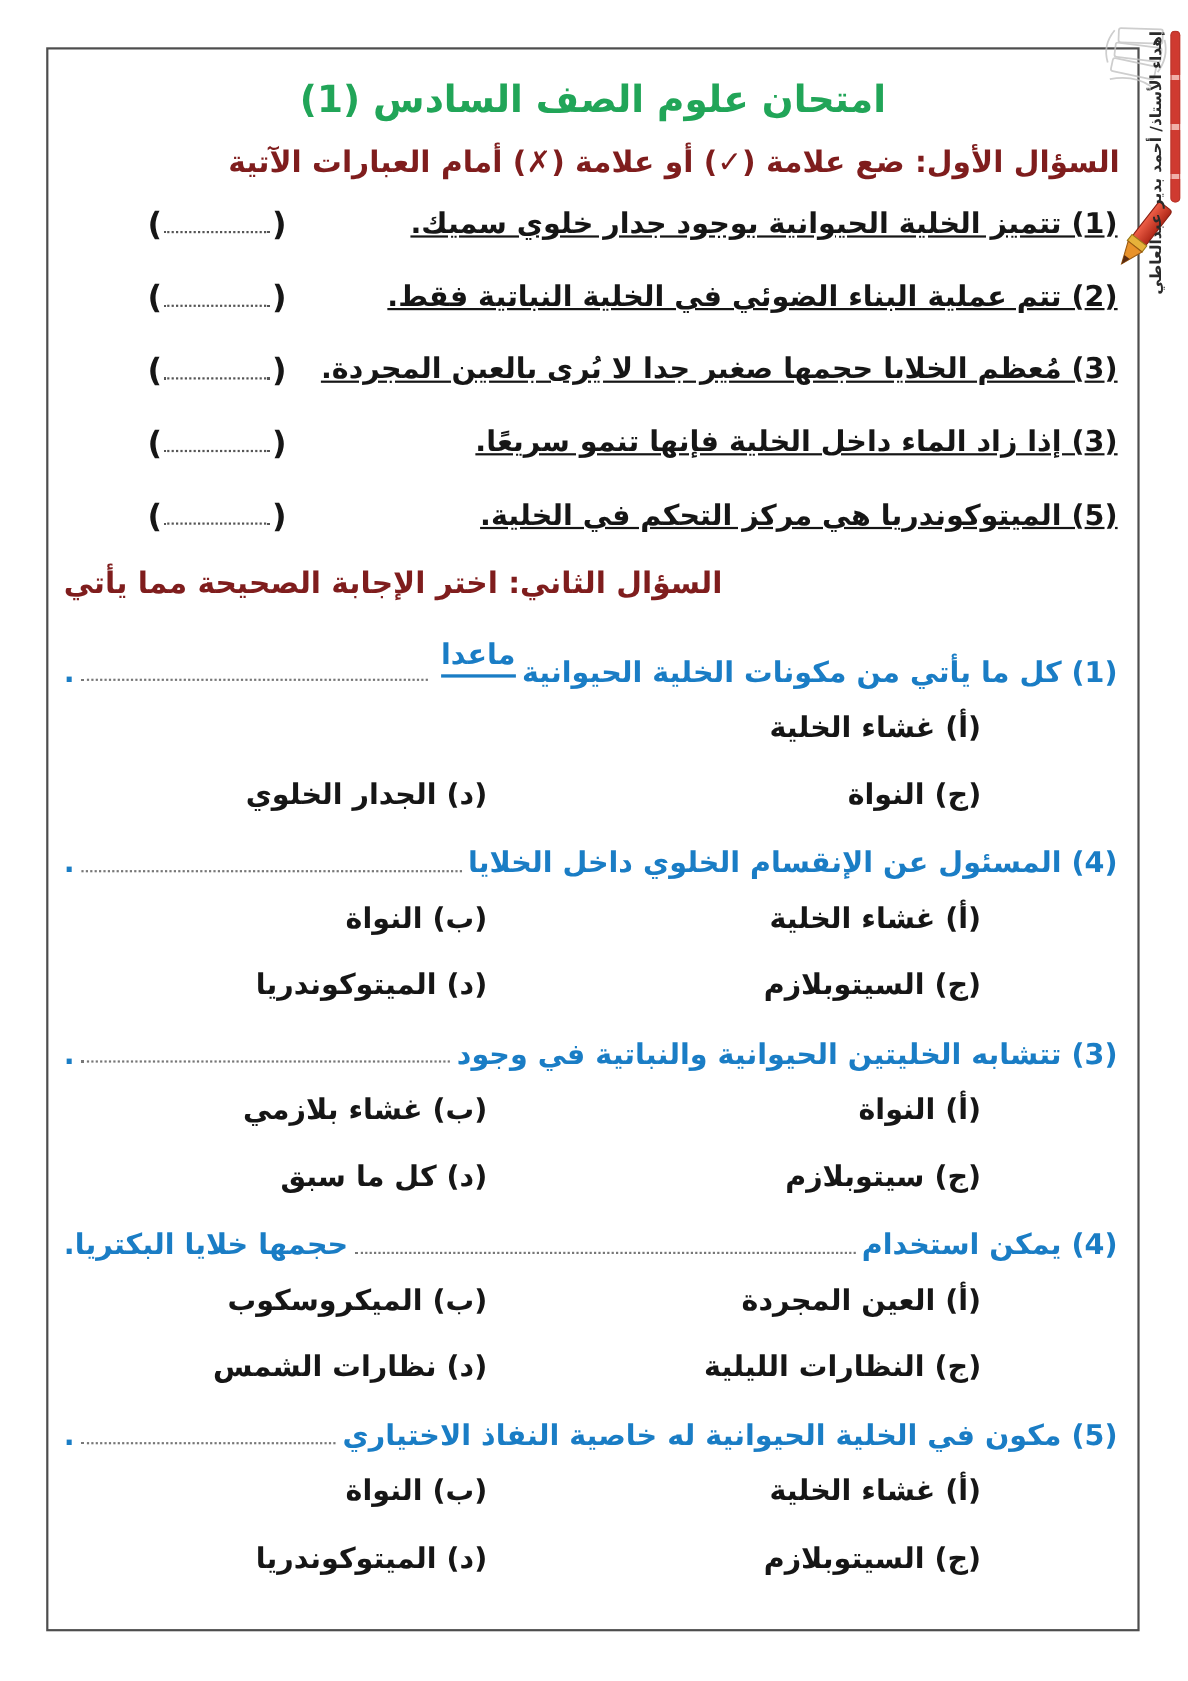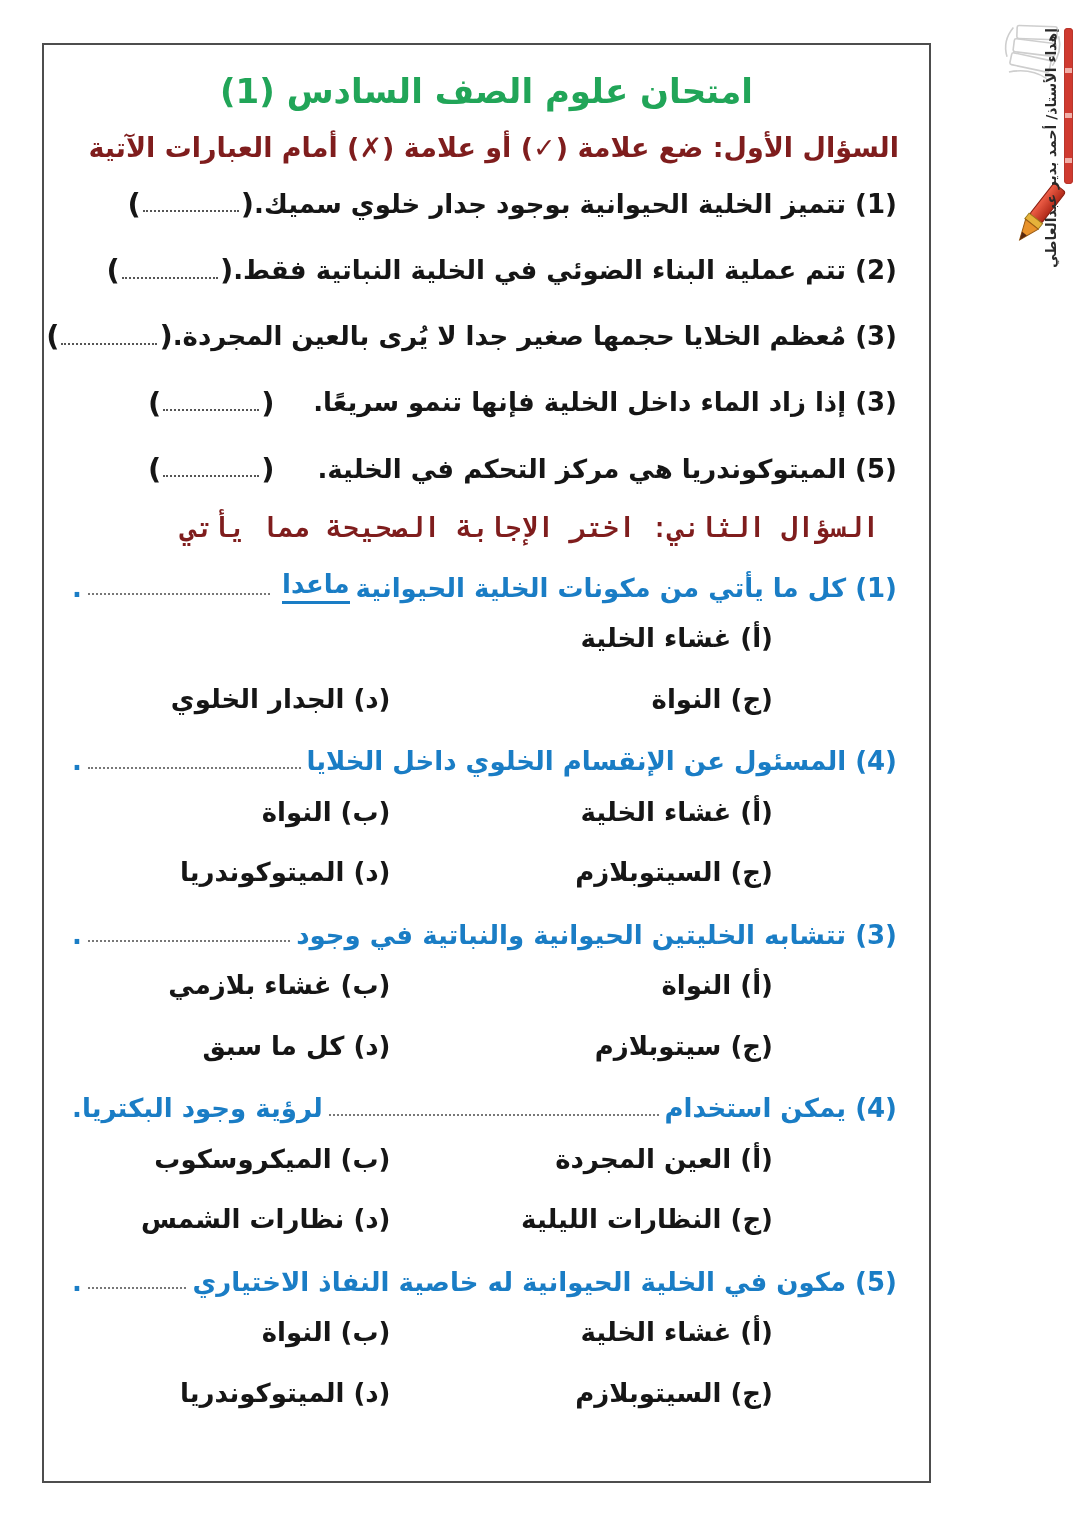--- a/index.html
+++ b/index.html
@@ -15,10 +15,10 @@
   }
   .frame{
     position:absolute;top:43px;left:42px;
-    width:889px;height:1440px;
+    width:994px;height:1440px;
     border:2px solid #4d4d4d;
     box-sizing:border-box;
-    padding:0 28px;
+    padding:0 14px;
     overflow:hidden;
   }
   .title{

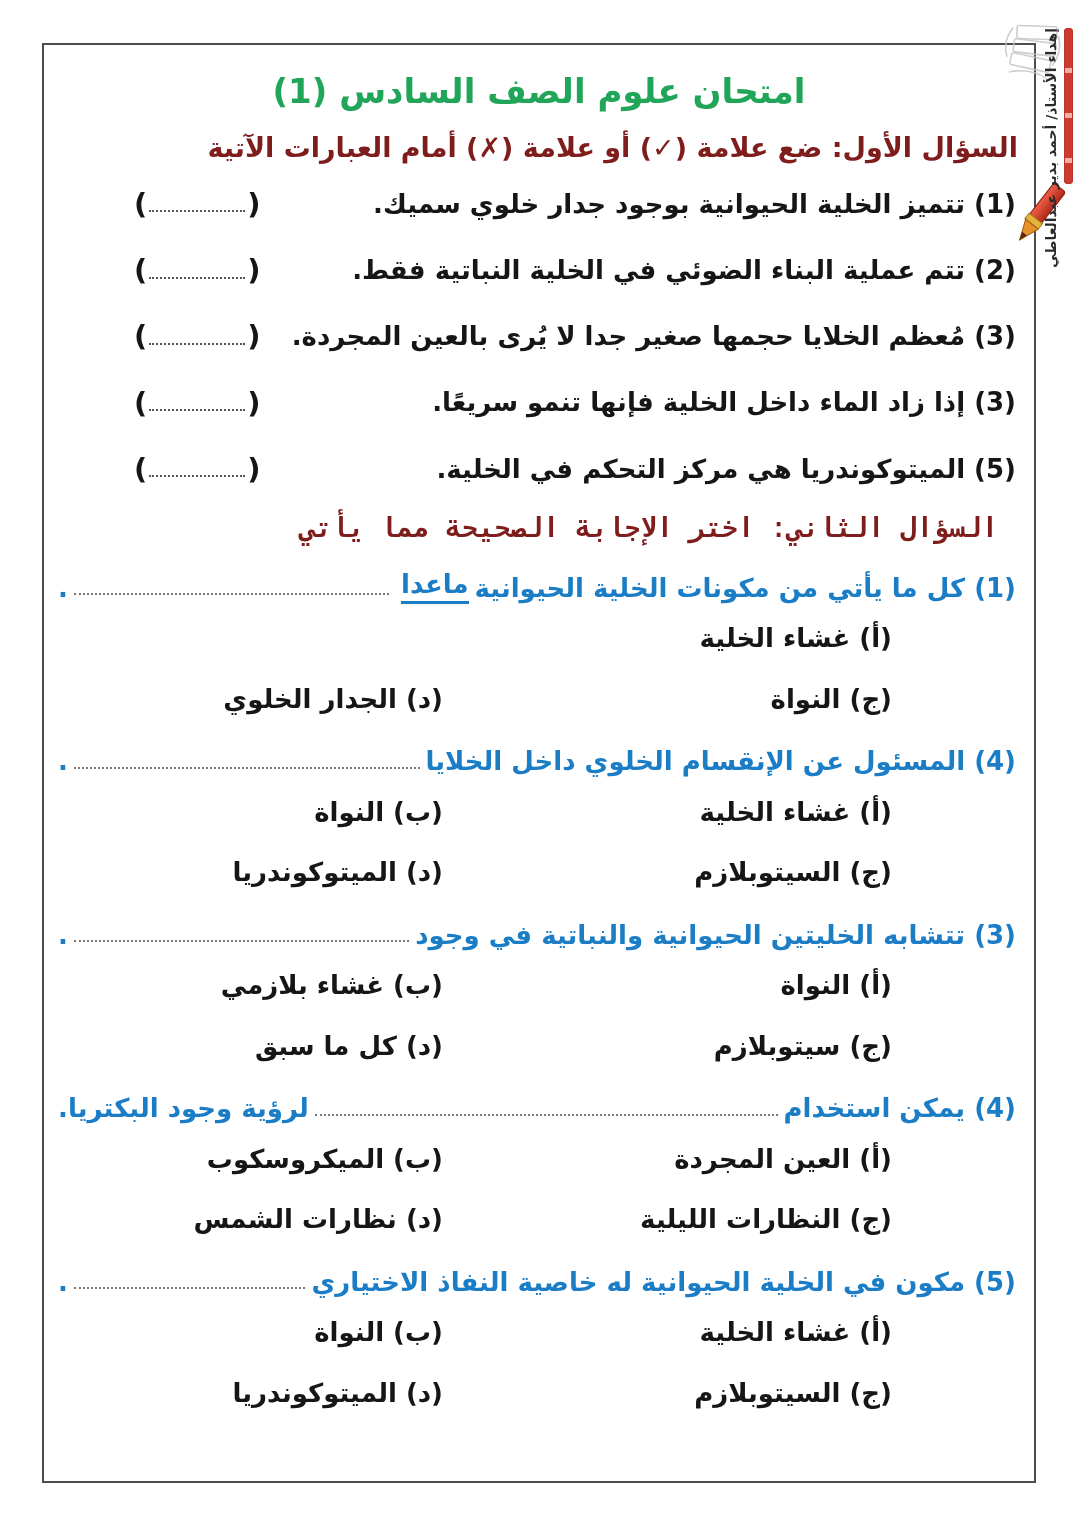--- a/index.html
+++ b/index.html
@@ -35,7 +35,7 @@
     padding:15px 4px 15px 76px;
     font-size:26px;line-height:1.25;
   }
-  .stmt-text{white-space:nowrap;}
+  .stmt-text{white-space:nowrap;text-decoration:underline;}
   .blank{display:flex;align-items:center;font-size:29px;flex-shrink:0;}
   .bdots{width:96px;height:15px;border-bottom:2px dotted #555;margin:0 2px;}
   .qline{

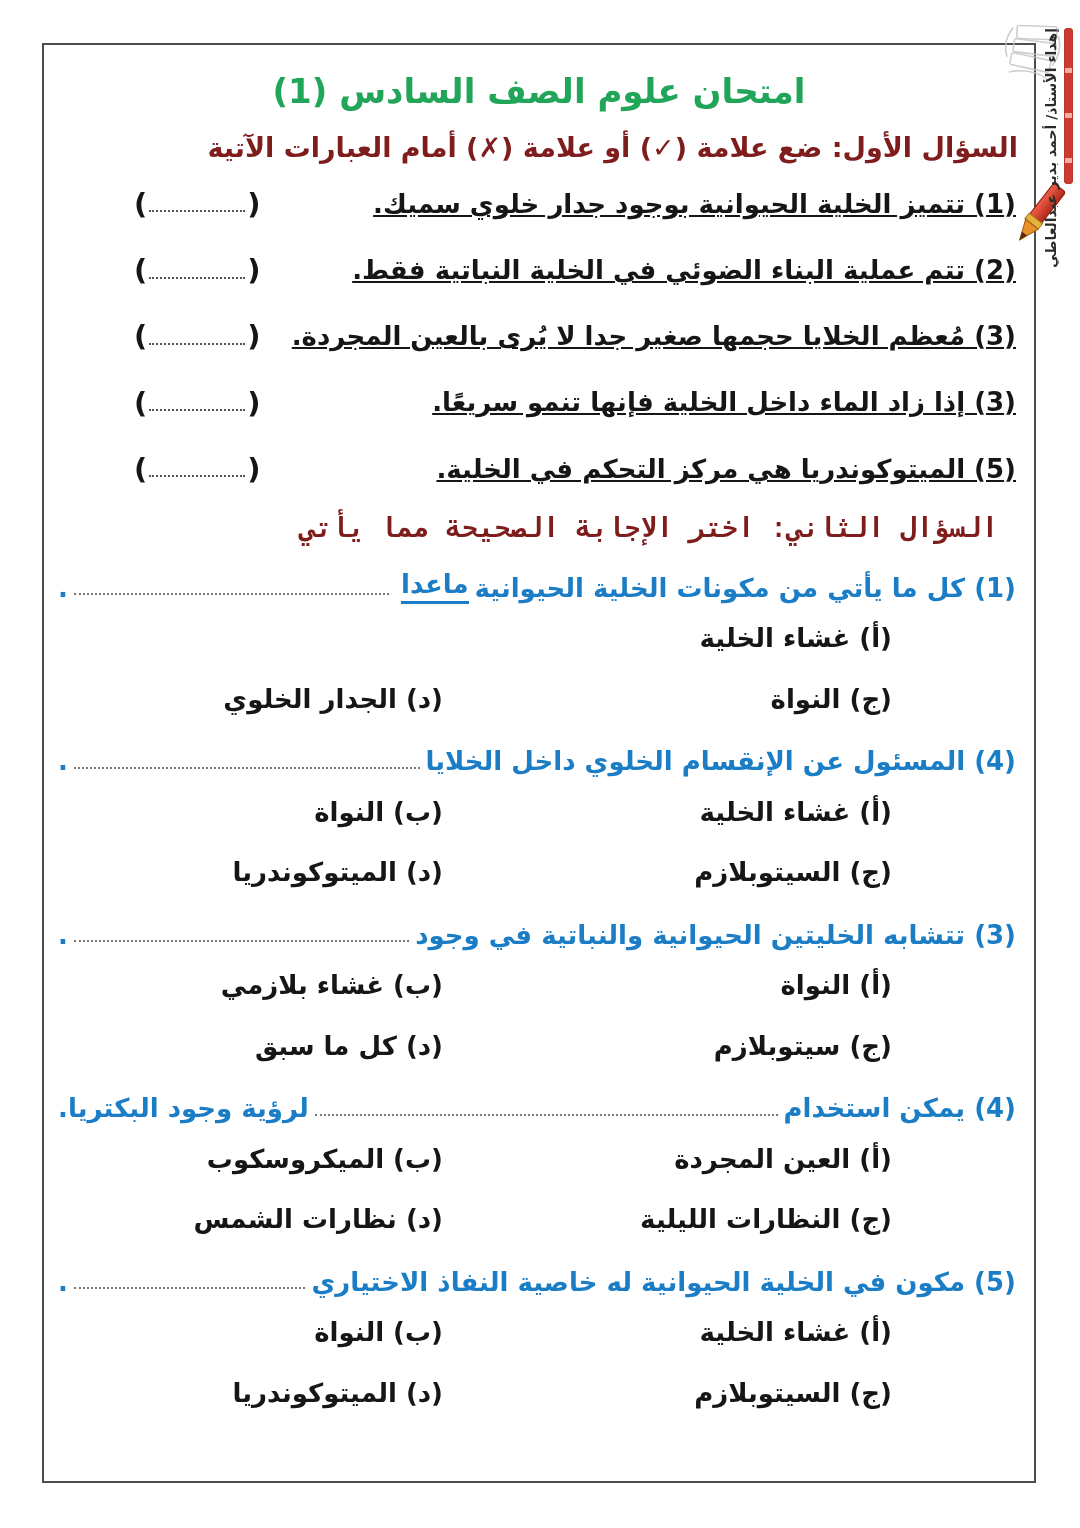--- a/index.html
+++ b/index.html
@@ -29,7 +29,7 @@
   }
   .h-red{color:#7f1d1d;font-size:27px;line-height:1.55;}
   .h-red.s1{margin:16px 2px 2px 0;}
-  .h-red.s2{margin:8px 22px 0 0;text-align:right;font-family:Liberation Mono, monospace;}
+  .h-red.s2{margin:8px 22px 0 0;text-align:left;}
   .stmt-row{
     display:flex;justify-content:space-between;align-items:center;
     padding:15px 4px 15px 76px;

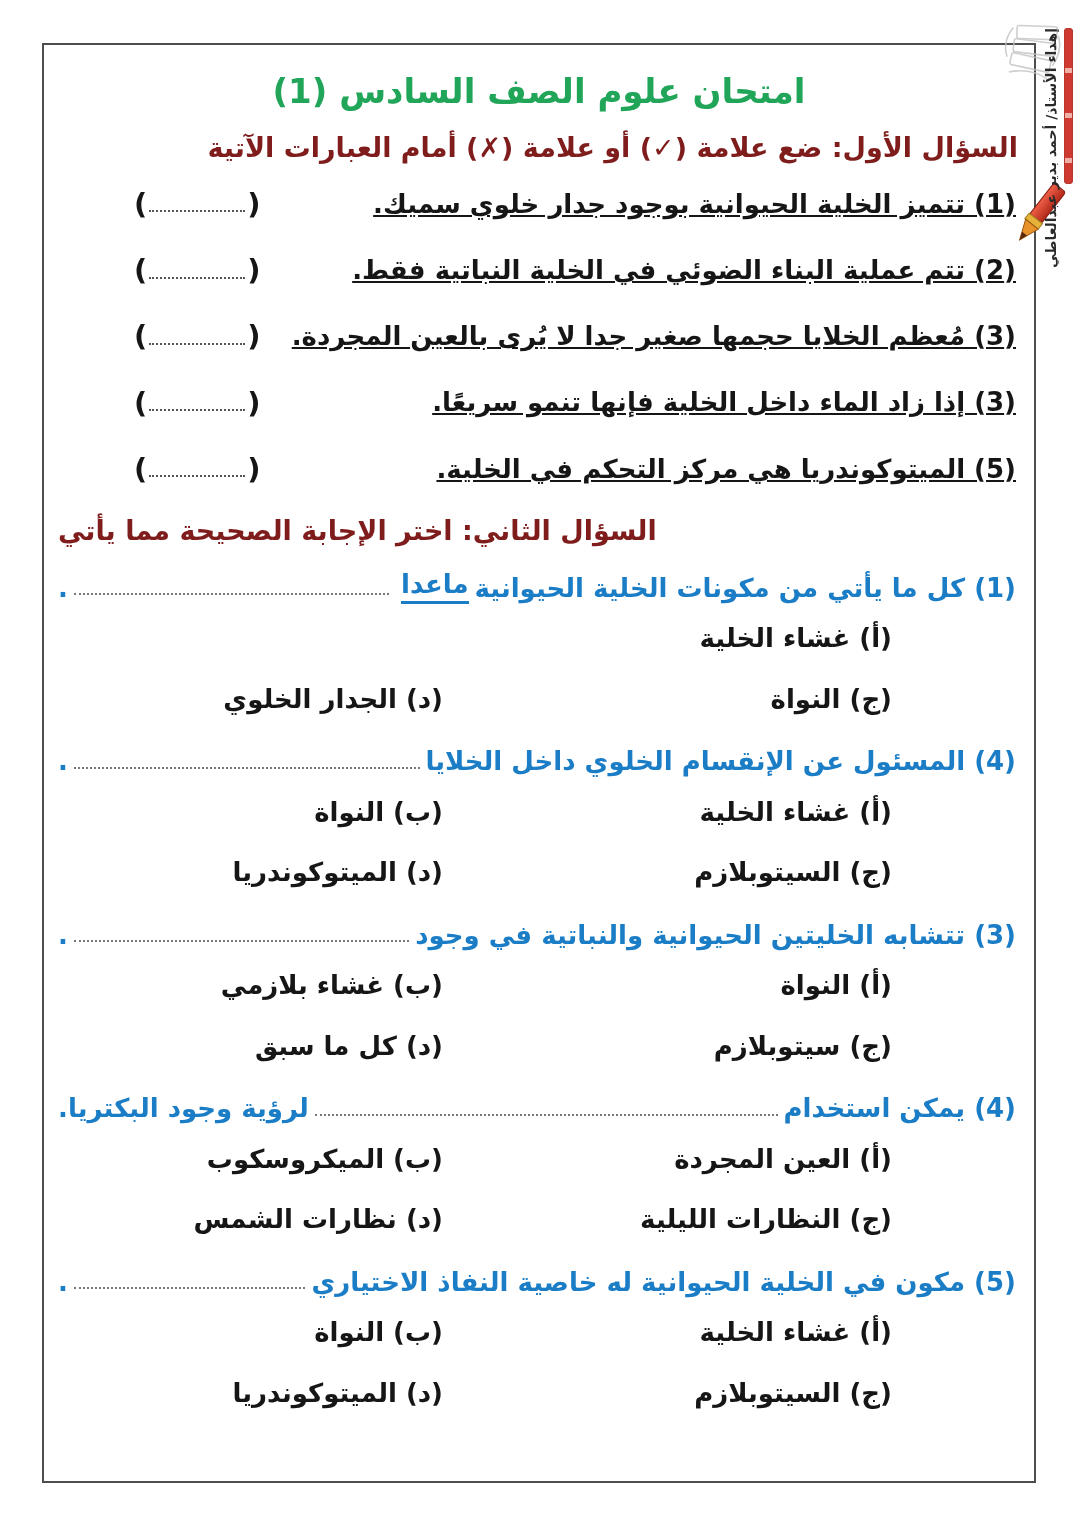--- a/index.html
+++ b/index.html
@@ -45,7 +45,7 @@
     padding:16px 4px 4px 0;
   }
   .qtext{white-space:nowrap;}
-  .qunder{border-bottom:3px solid #1a7dc5;margin:0 6px;padding-bottom:1px;}
+  .qunder{border-bottom:3px solid #1a7dc5;margin:12px 6px;padding-bottom:1px;}
   .qdots{flex:1 1 30px;height:0;border-bottom:2px dotted #777;margin:0 6px 9px 6px;}
   .opt-row{display:flex;font-size:26px;line-height:1.25;padding:14px 0;}
   .opt{white-space:nowrap;}

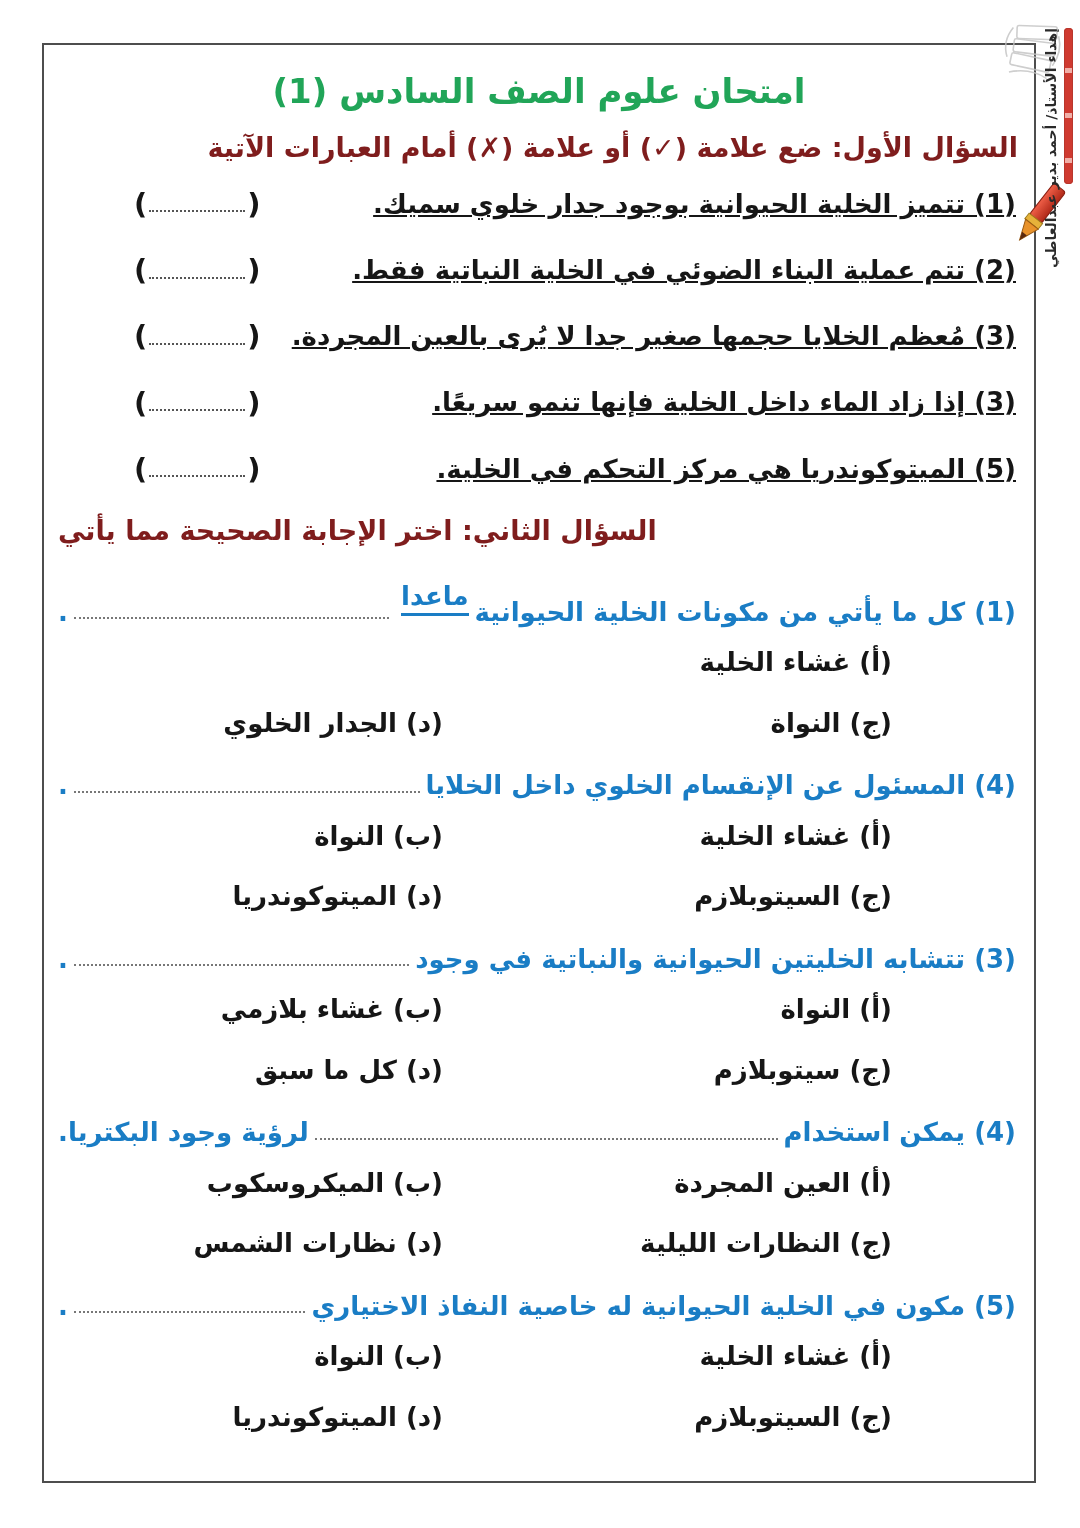--- a/index.html
+++ b/index.html
@@ -178,7 +178,7 @@
       <div class="qline">
         <span class="qtext">(4) يمكن استخدام</span>
         <span class="qdots"></span>
-        <span class="qtext">لرؤية وجود البكتريا.</span>
+        <span class="qtext">حجمها خلايا البكتريا.</span>
       </div>
       <div class="opt-row">
         <div class="opt c1">(أ) العين المجردة</div>

